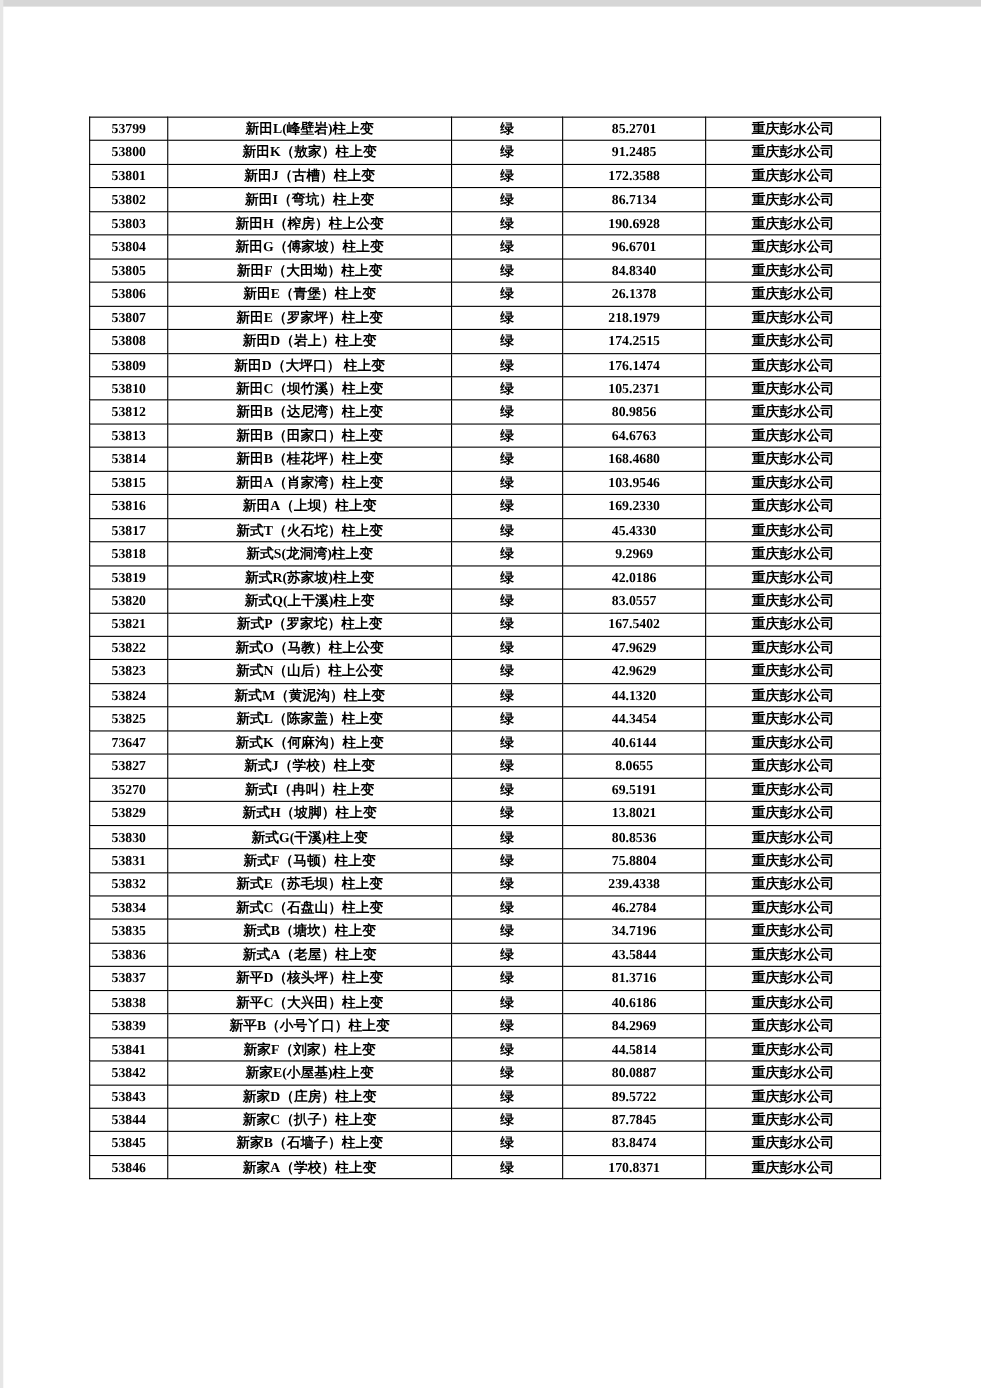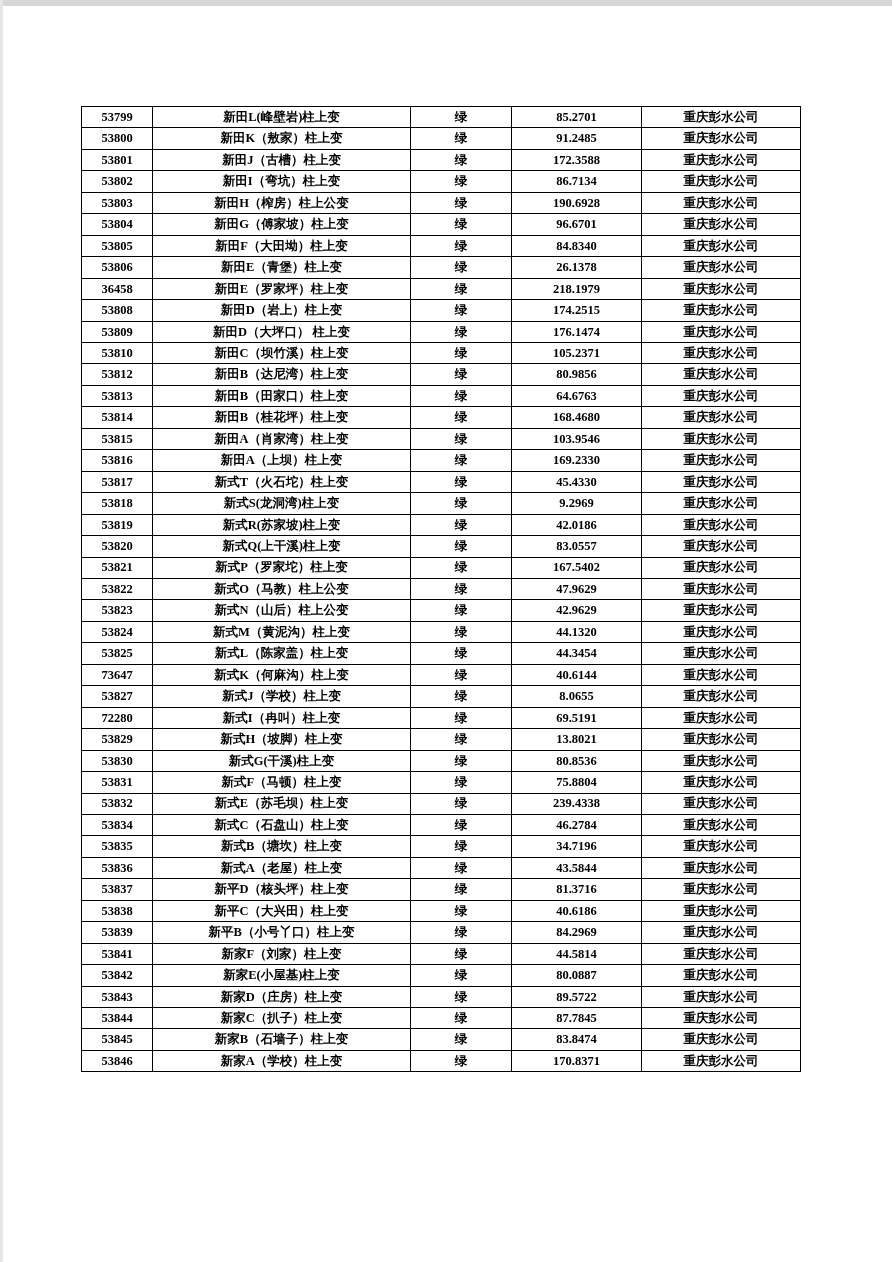--- a/index.html
+++ b/index.html
@@ -117,7 +117,7 @@
         <td>重庆彭水公司</td>
       </tr>
       <tr>
-        <td>36458</td>
+        <td>53807</td>
         <td>新田E（罗家坪）柱上变</td>
         <td>绿</td>
         <td>218.1979</td>

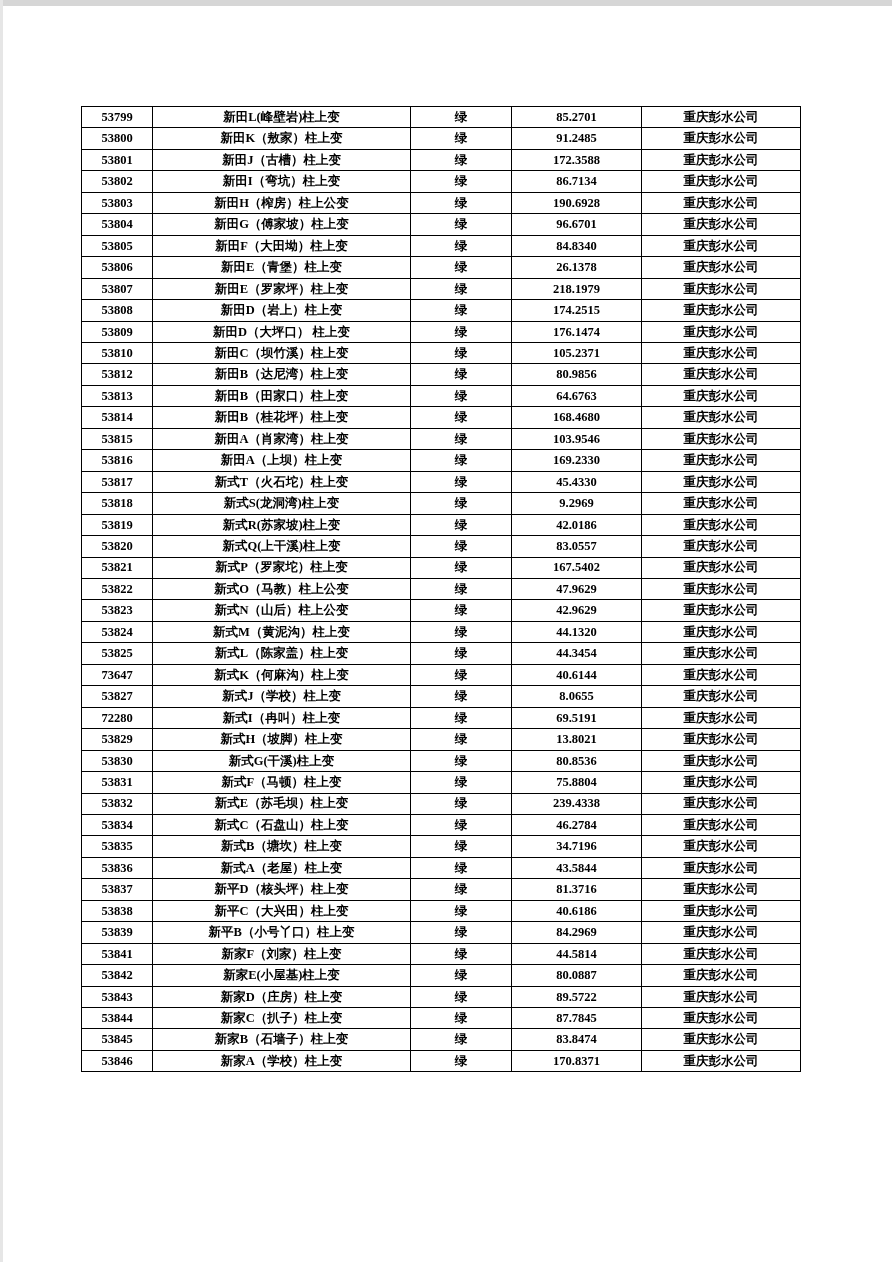--- a/index.html
+++ b/index.html
@@ -257,7 +257,7 @@
         <td>重庆彭水公司</td>
       </tr>
       <tr>
-        <td>72280</td>
+        <td>35270</td>
         <td>新式I（冉叫）柱上变</td>
         <td>绿</td>
         <td>69.5191</td>

